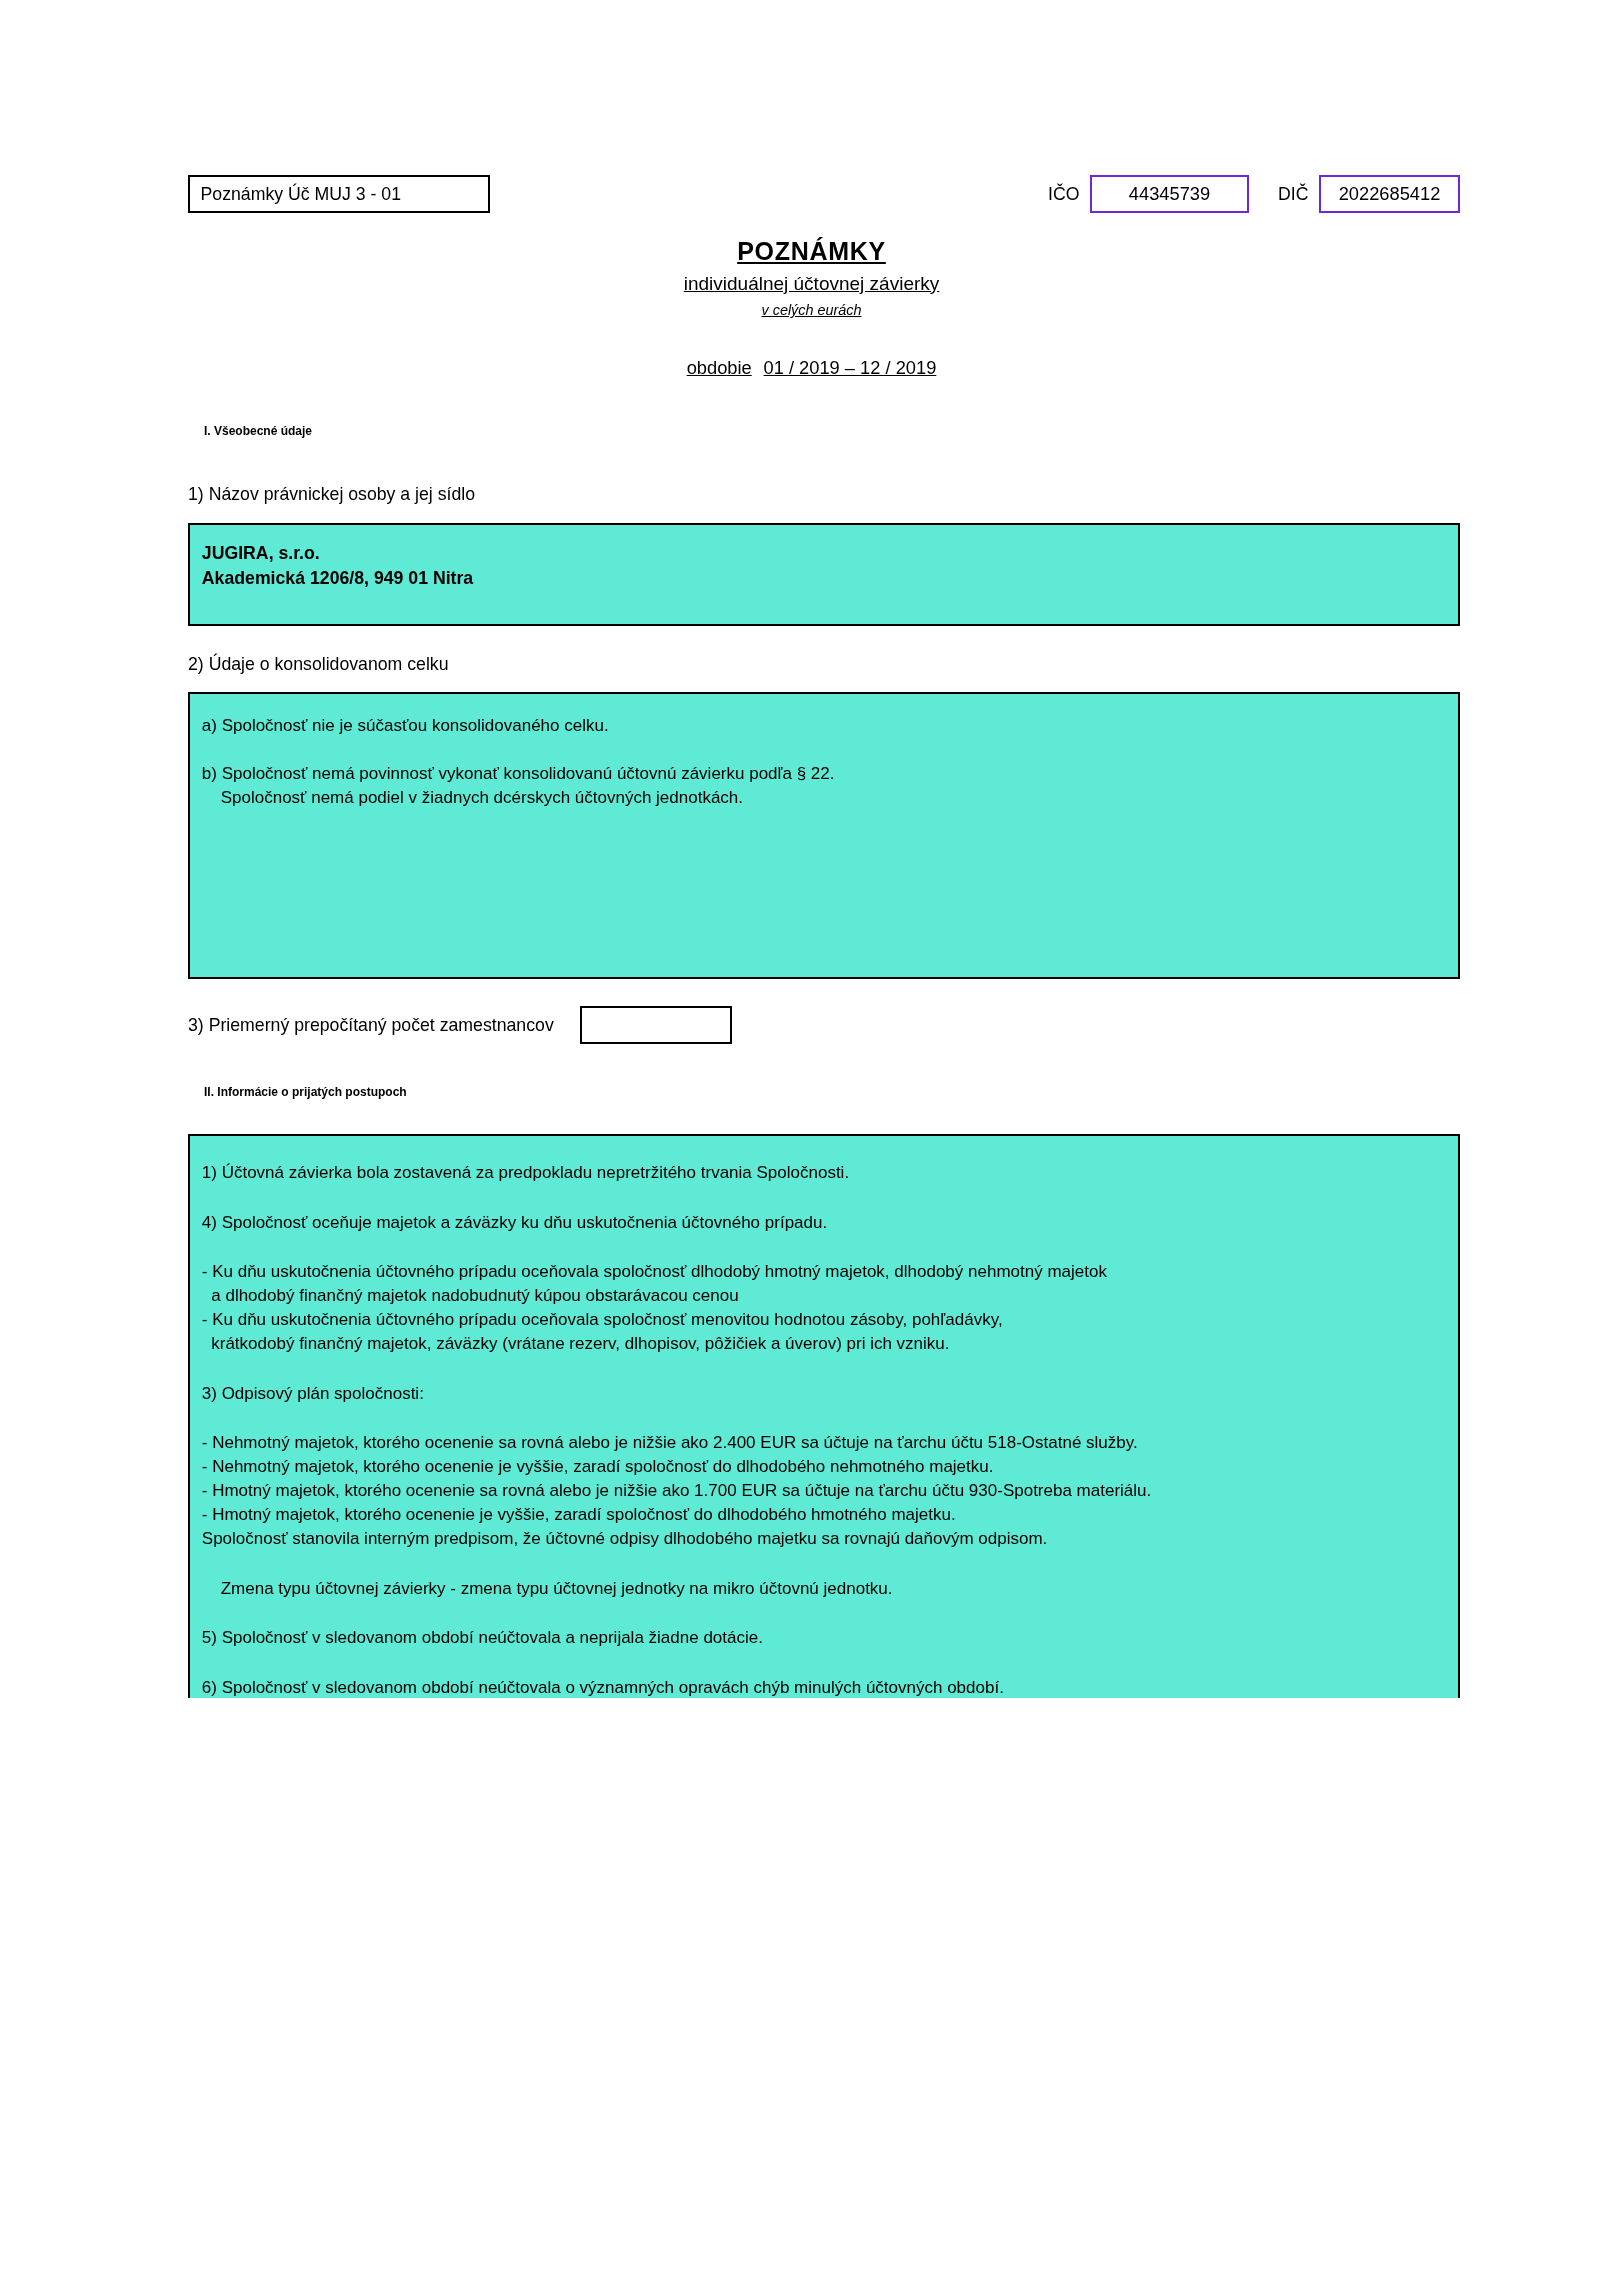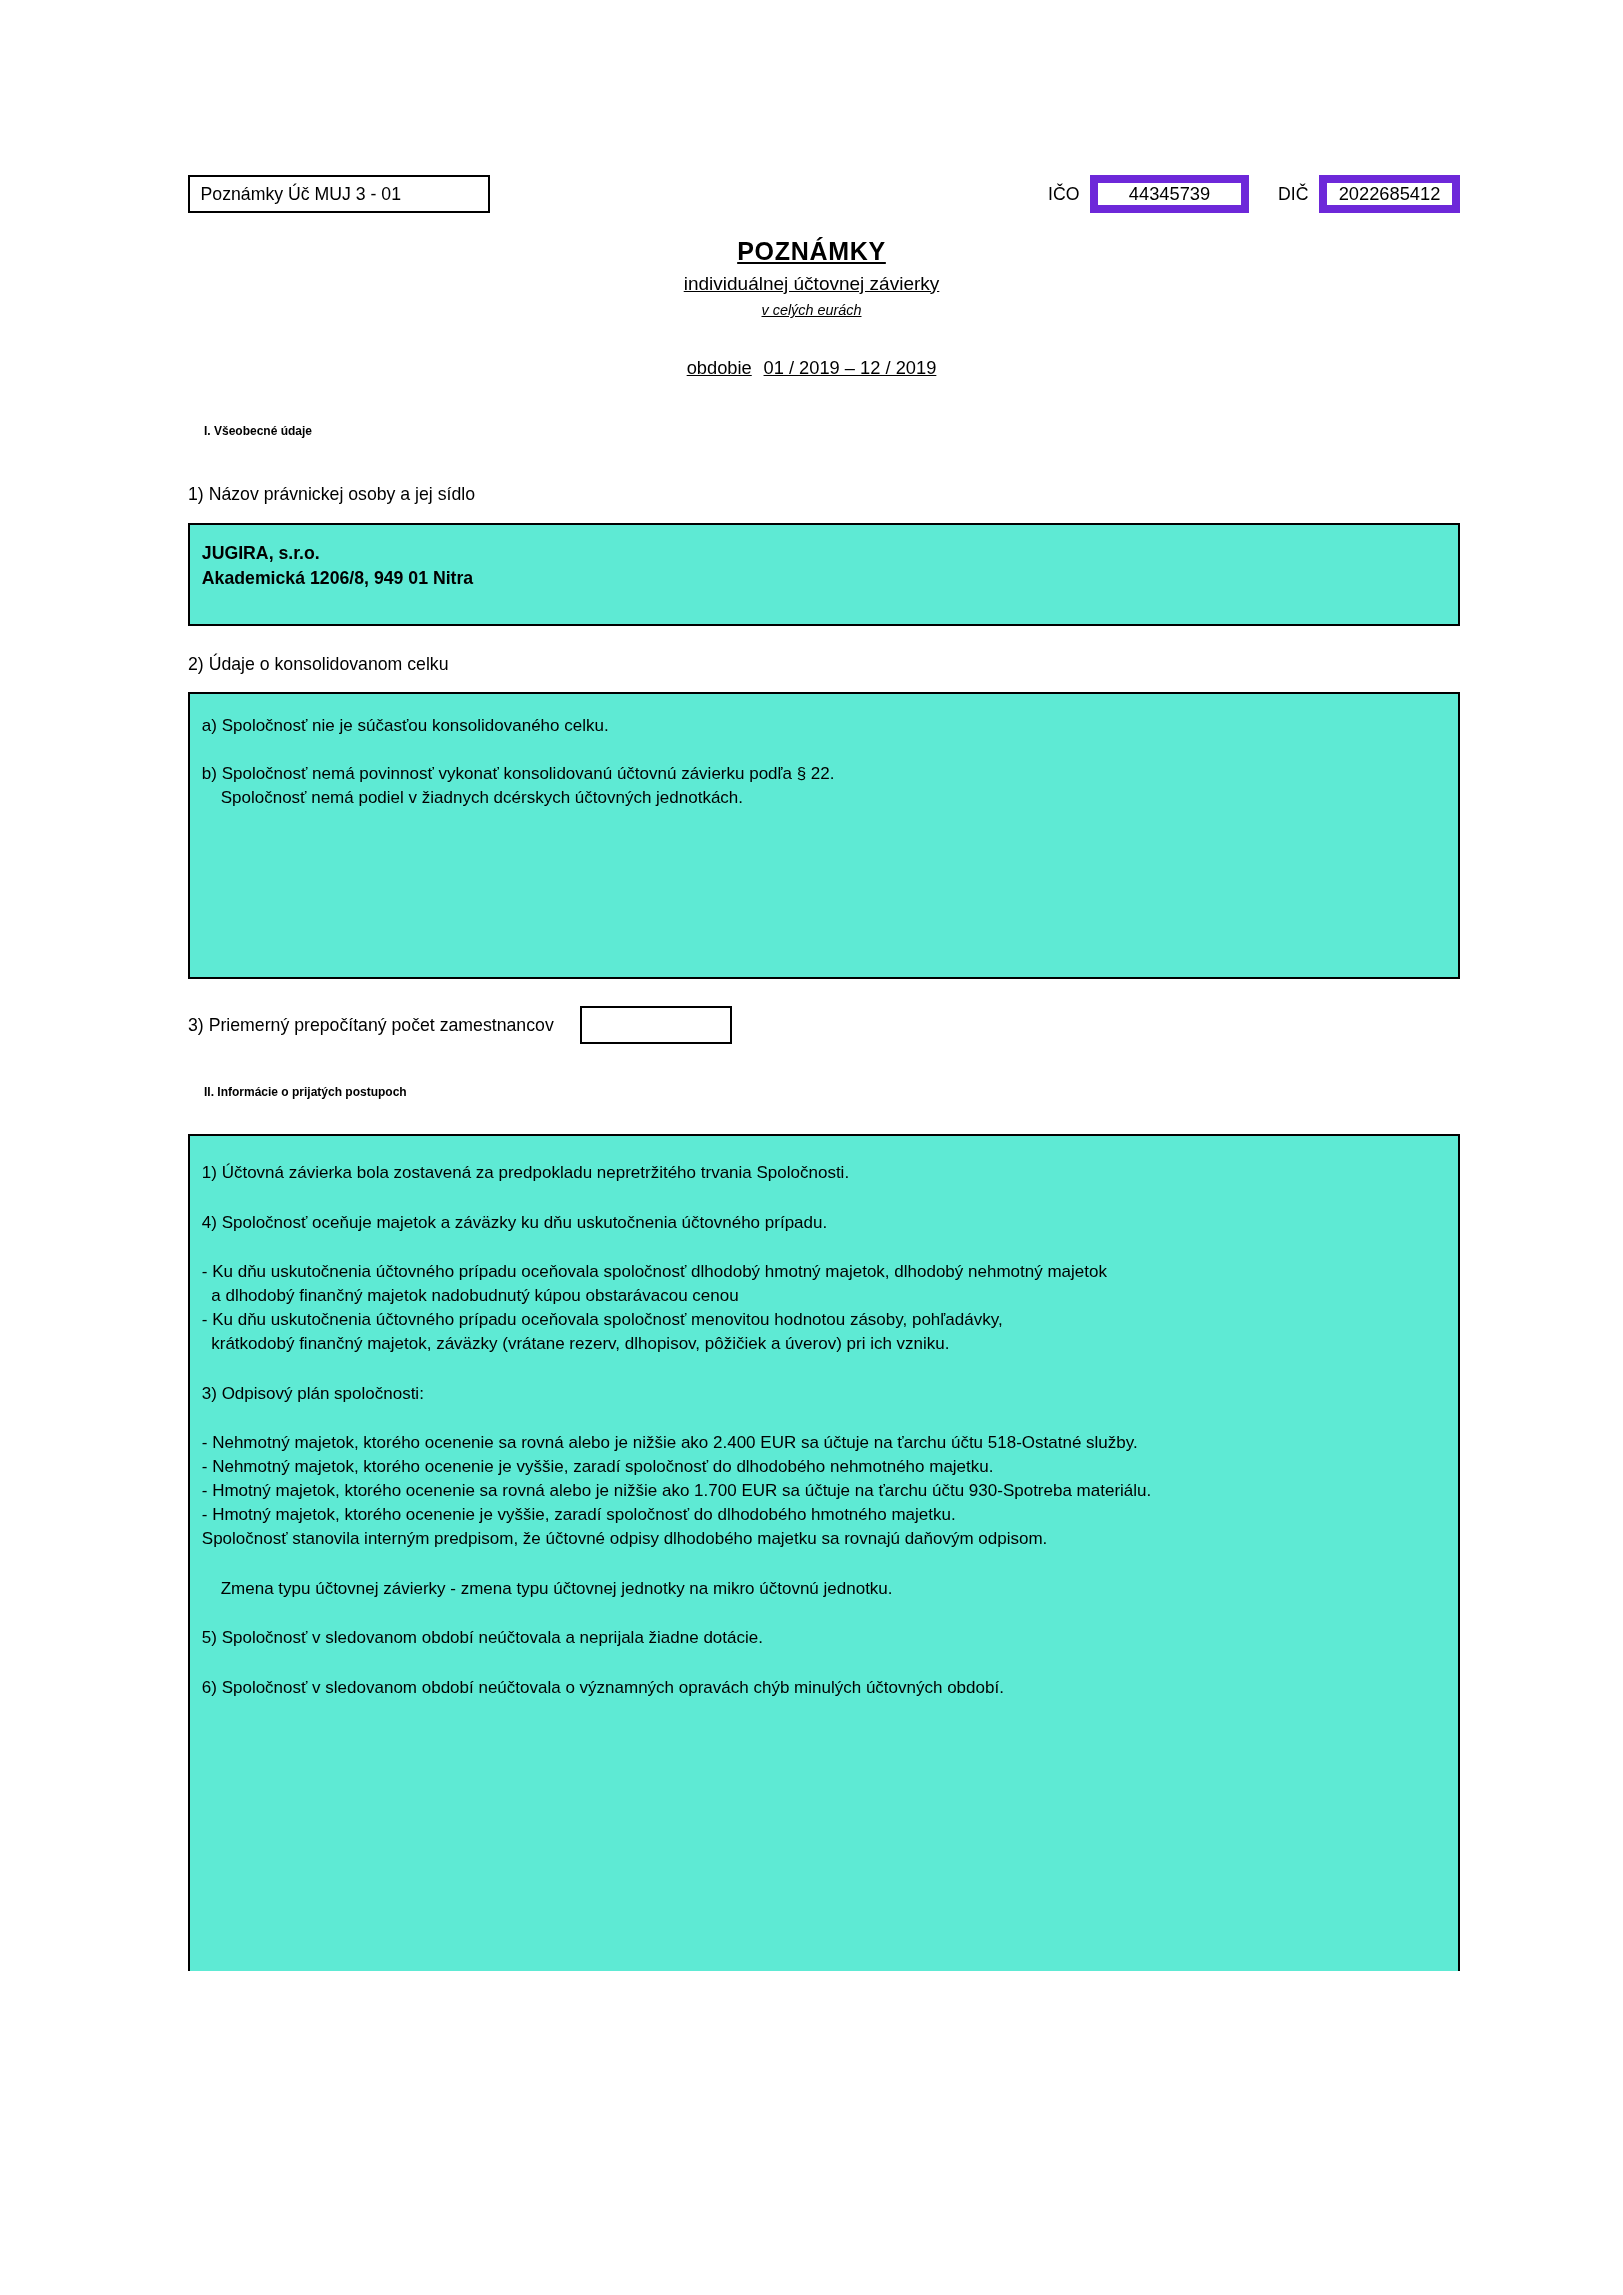--- a/index.html
+++ b/index.html
@@ -7,7 +7,7 @@
   .page {
     position: relative;
     width: 1623px;
-    height: 1971px;
+    height: 1698px;
     background: #ffffff;
     color: #000000;
     font-family: "Liberation Sans", "DejaVu Sans", sans-serif;

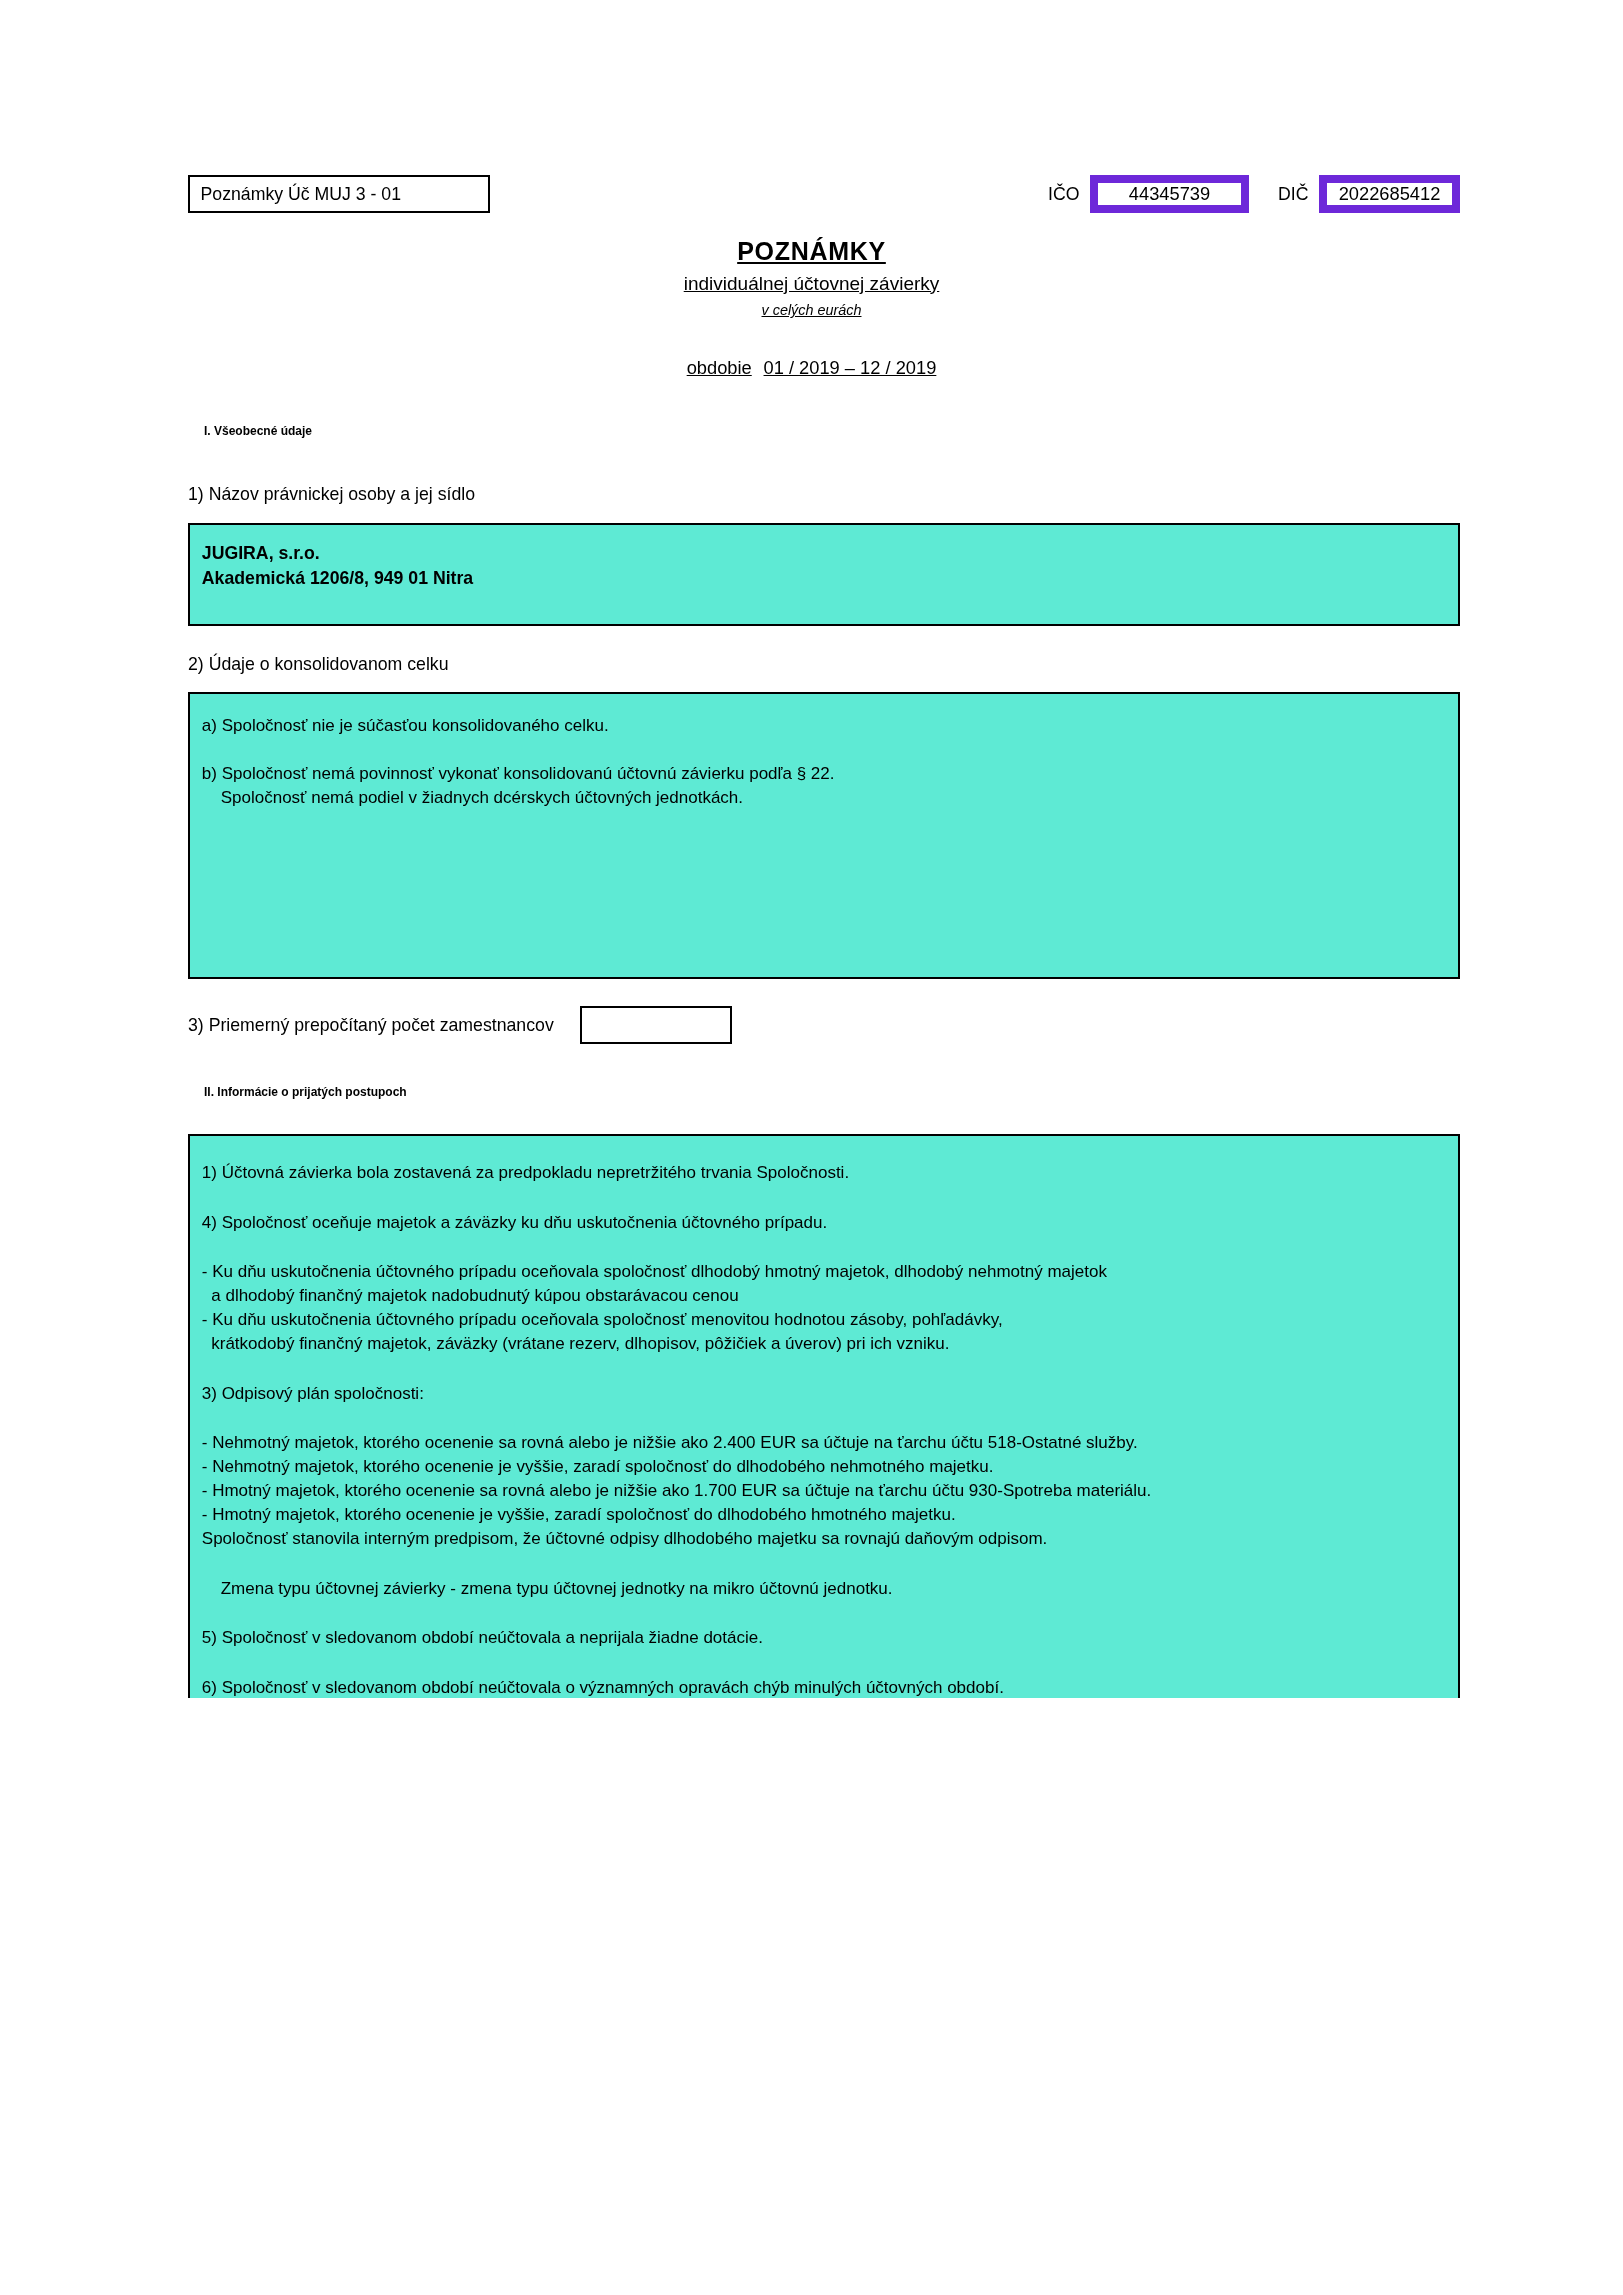--- a/index.html
+++ b/index.html
@@ -31,7 +31,7 @@
   .id-label { font-size: 17.7px; margin-right: 10.5px; }
   .id-label.dic { margin-left: 29px; }
   .id-box {
-    border: 8px solid #6d28d9; height: 38px;
+    border: 2px solid #6d28d9; height: 38px;
     display: flex; align-items: center; justify-content: center;
     font-size: 18.3px;
   }

